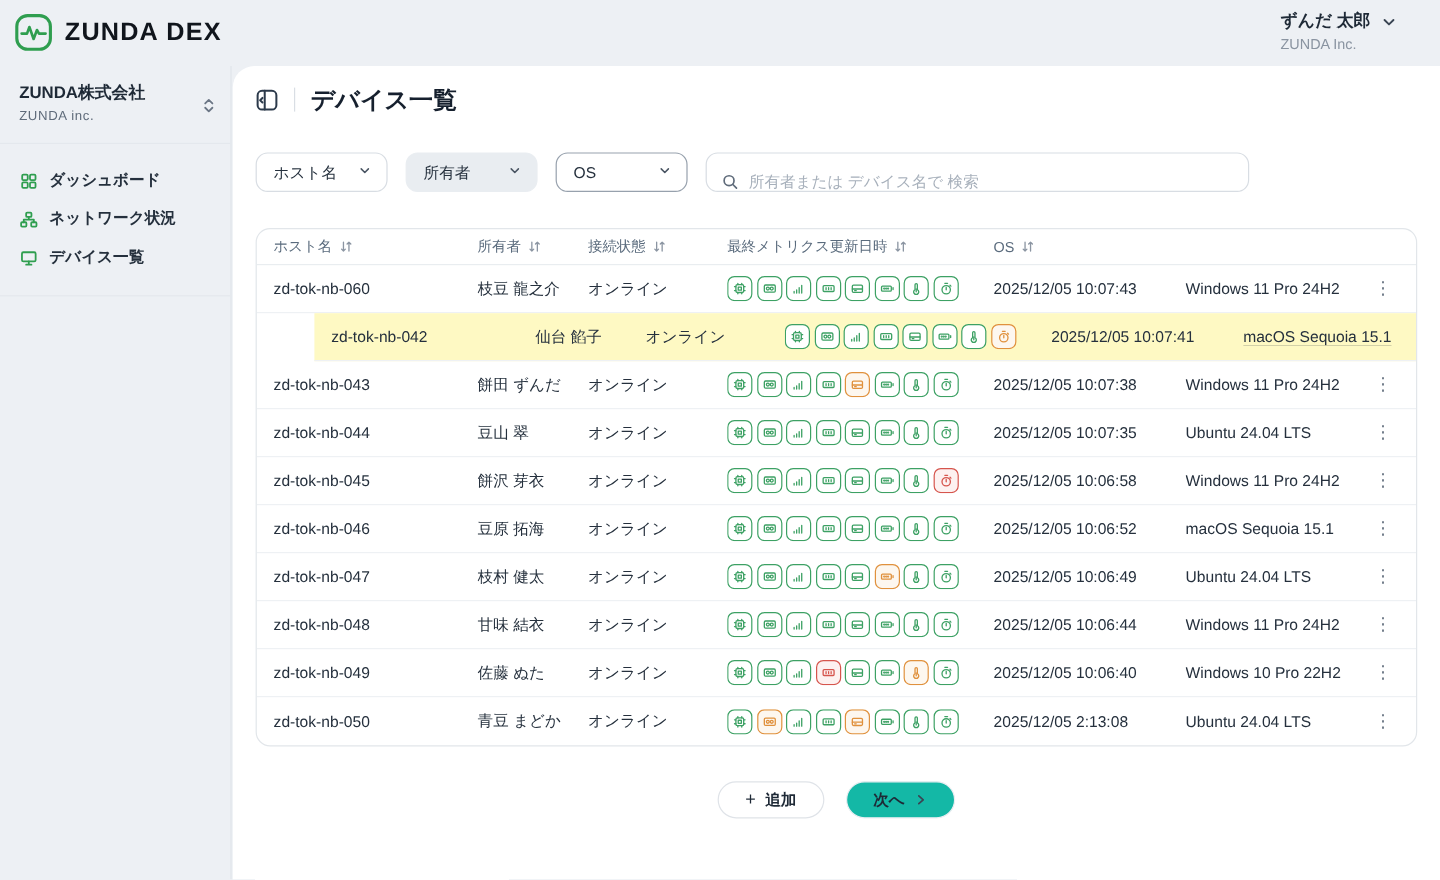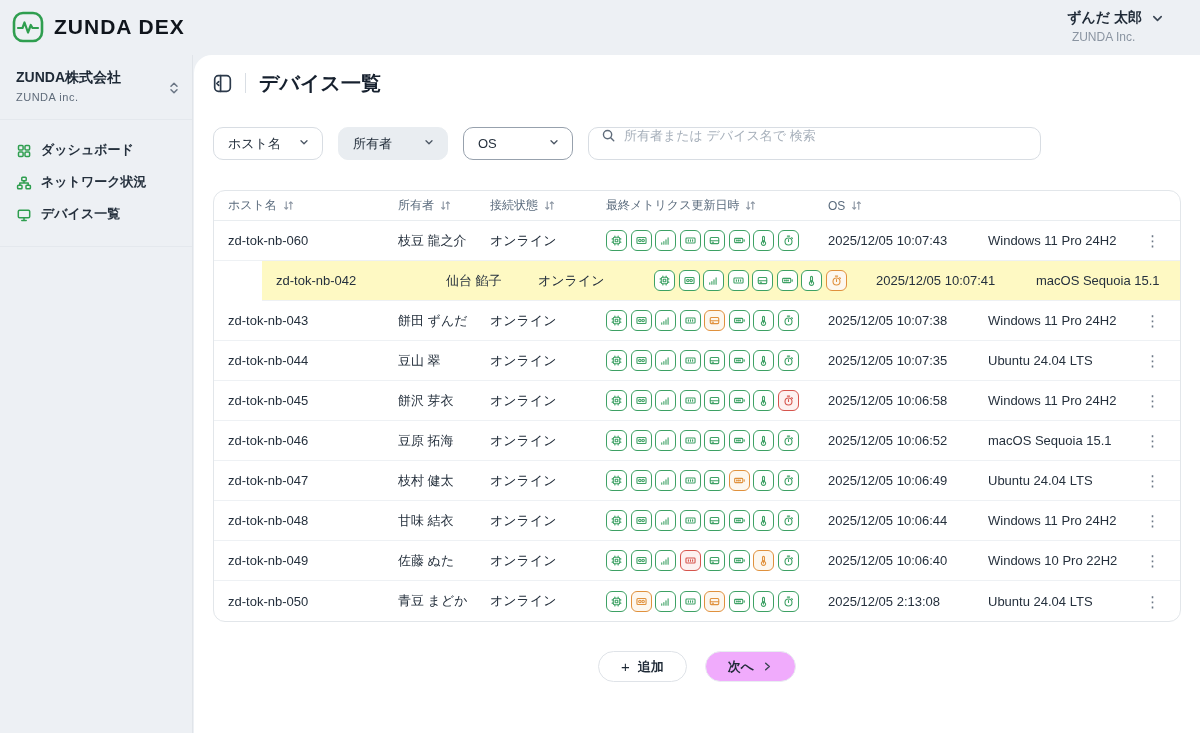--- a/index.html
+++ b/index.html
@@ -19,7 +19,7 @@
   .topbar{ position:absolute; left:0; top:0; width:1200px; height:55px; }
   .logo{ position:absolute; left:12px; top:11px; display:flex; align-items:center; gap:10px; }
   .logo-text{ font-size:21px; font-weight:bold; letter-spacing:1px; color:#10151c; }
-  .userbox{ position:absolute; right:36px; top:9px; display:flex; flex-direction:column; align-items:center; }
+  .userbox{ position:absolute; right:36px; top:9px; display:flex; flex-direction:column; align-items:flex-start; }
   .user-row{ display:flex; align-items:center; gap:9px; font-size:14px; font-weight:bold; color:#1e2936; }
   .user-org{ font-size:12px; color:#8a94a1; margin-top:3px; margin-right:24px; }
 

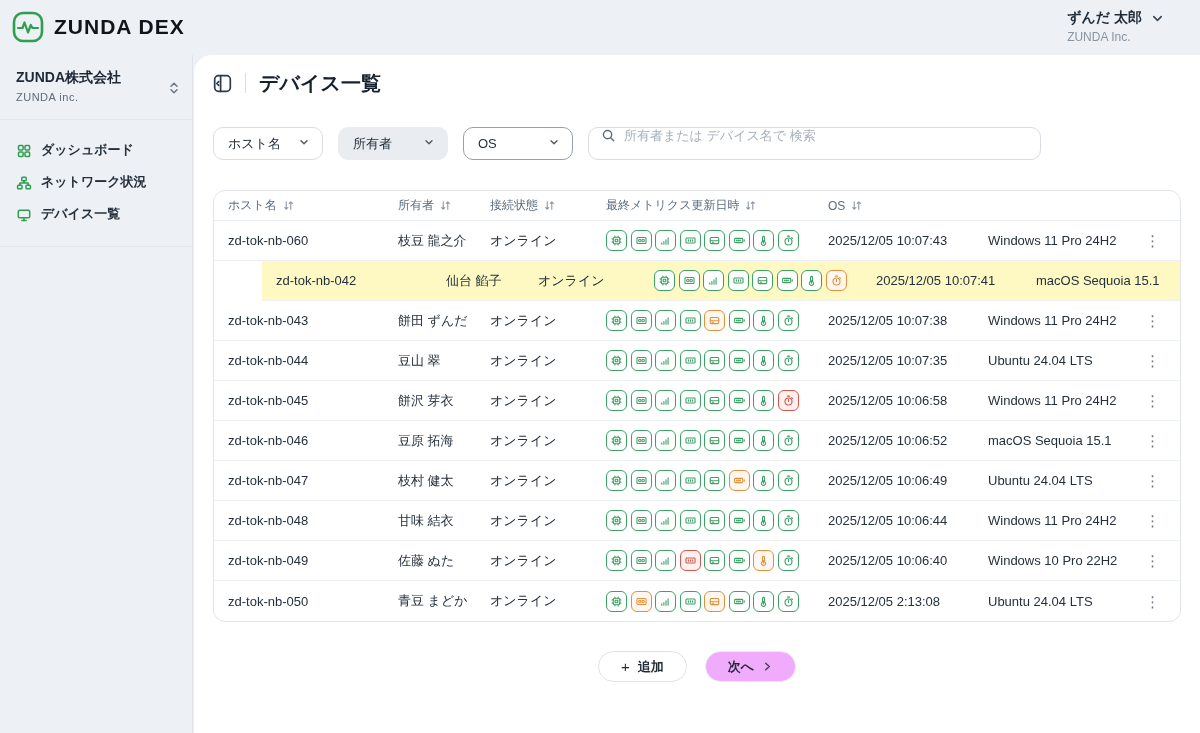--- a/index.html
+++ b/index.html
@@ -50,7 +50,7 @@
   .pill.active{ border-color:#97a1ad; }
   .pill .chev{ color:#4a5563; }
   .searchbox{ flex:0 0 453px; height:33px; border:1px solid #d8dde3; border-radius:10px;
-    display:flex; align-items:flex-start; gap:8px; padding:0 12px; background:#fff; }
+    display:flex; align-items:flex-end; gap:8px; padding:0 12px; background:#fff; }
   .searchbox input{ border:none; outline:none; flex:1; font-size:13px; color:#25303d;
     font-family:inherit; background:transparent; }
   .searchbox input::placeholder{ color:#a7b0bb; }

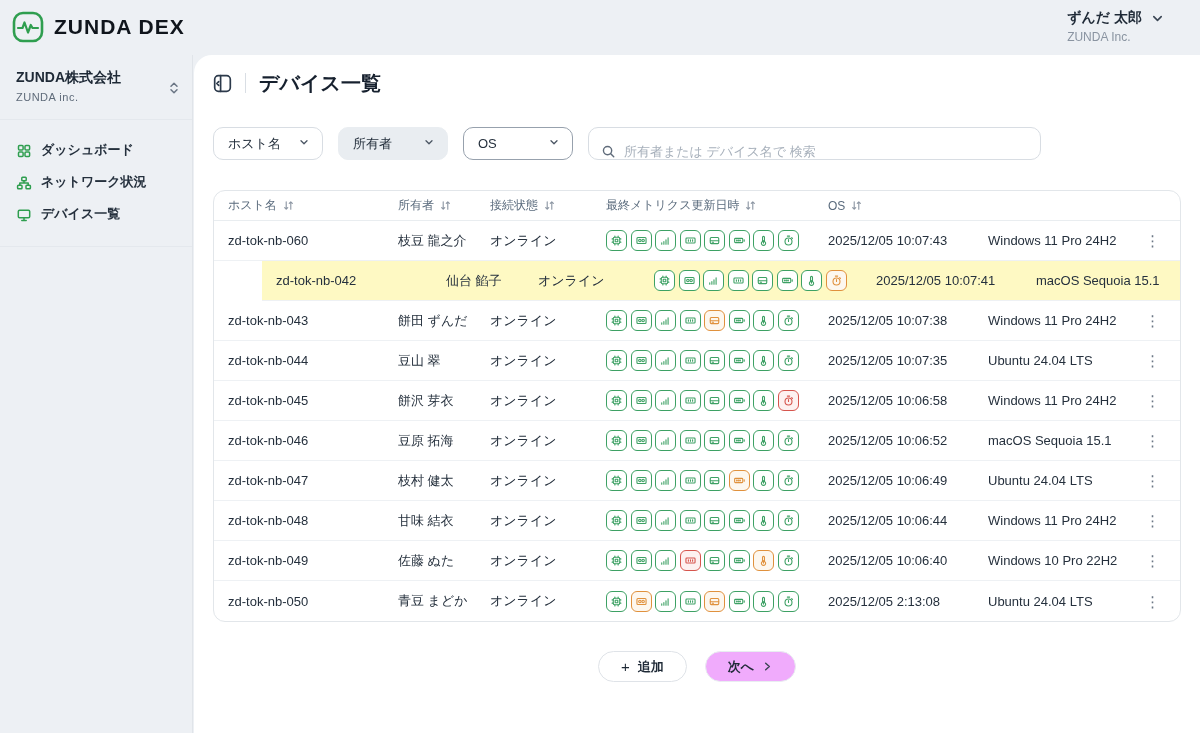--- a/index.html
+++ b/index.html
@@ -83,7 +83,7 @@
   .btn{ height:31px; border-radius:16px; display:flex; align-items:center; gap:8px;
     padding:0 22px; font-size:13px; font-weight:bold; color:#1e2936; cursor:pointer; font-family:inherit; }
   .btn-add{ background:#fff; border:1px solid #dfe3e8; }
-  .btn-next{ background:#f0abfc; border:1px solid #e9edf1; }
+  .btn-next{ background:#14b8a6; border:1px solid #e9edf1; }
   .btn .plus{ font-size:15px; font-weight:normal; }
   .btn .next-chev{ color:#3a4553; }
 </style>

